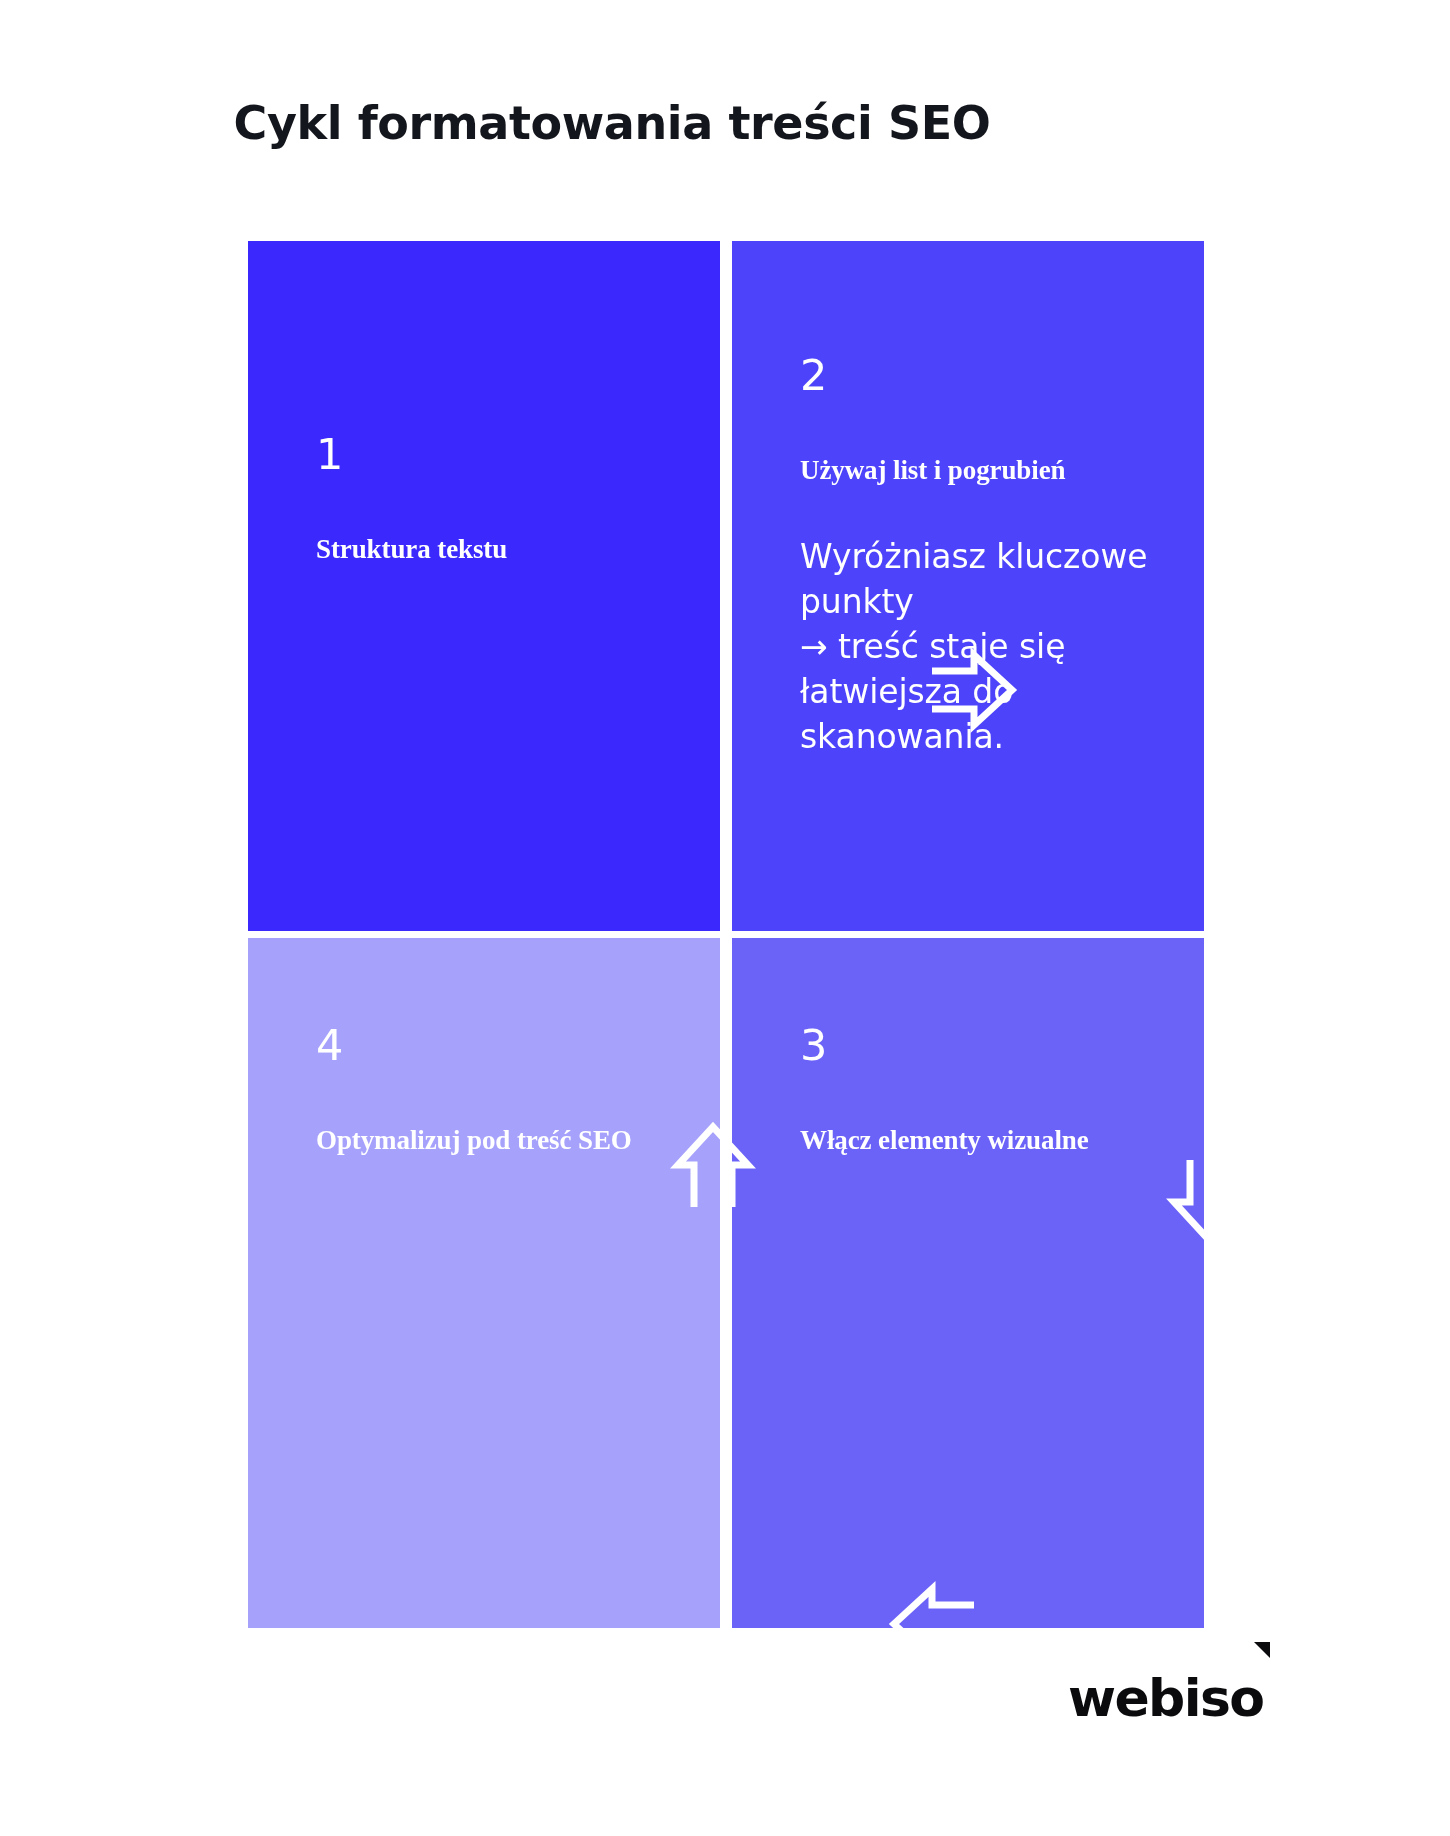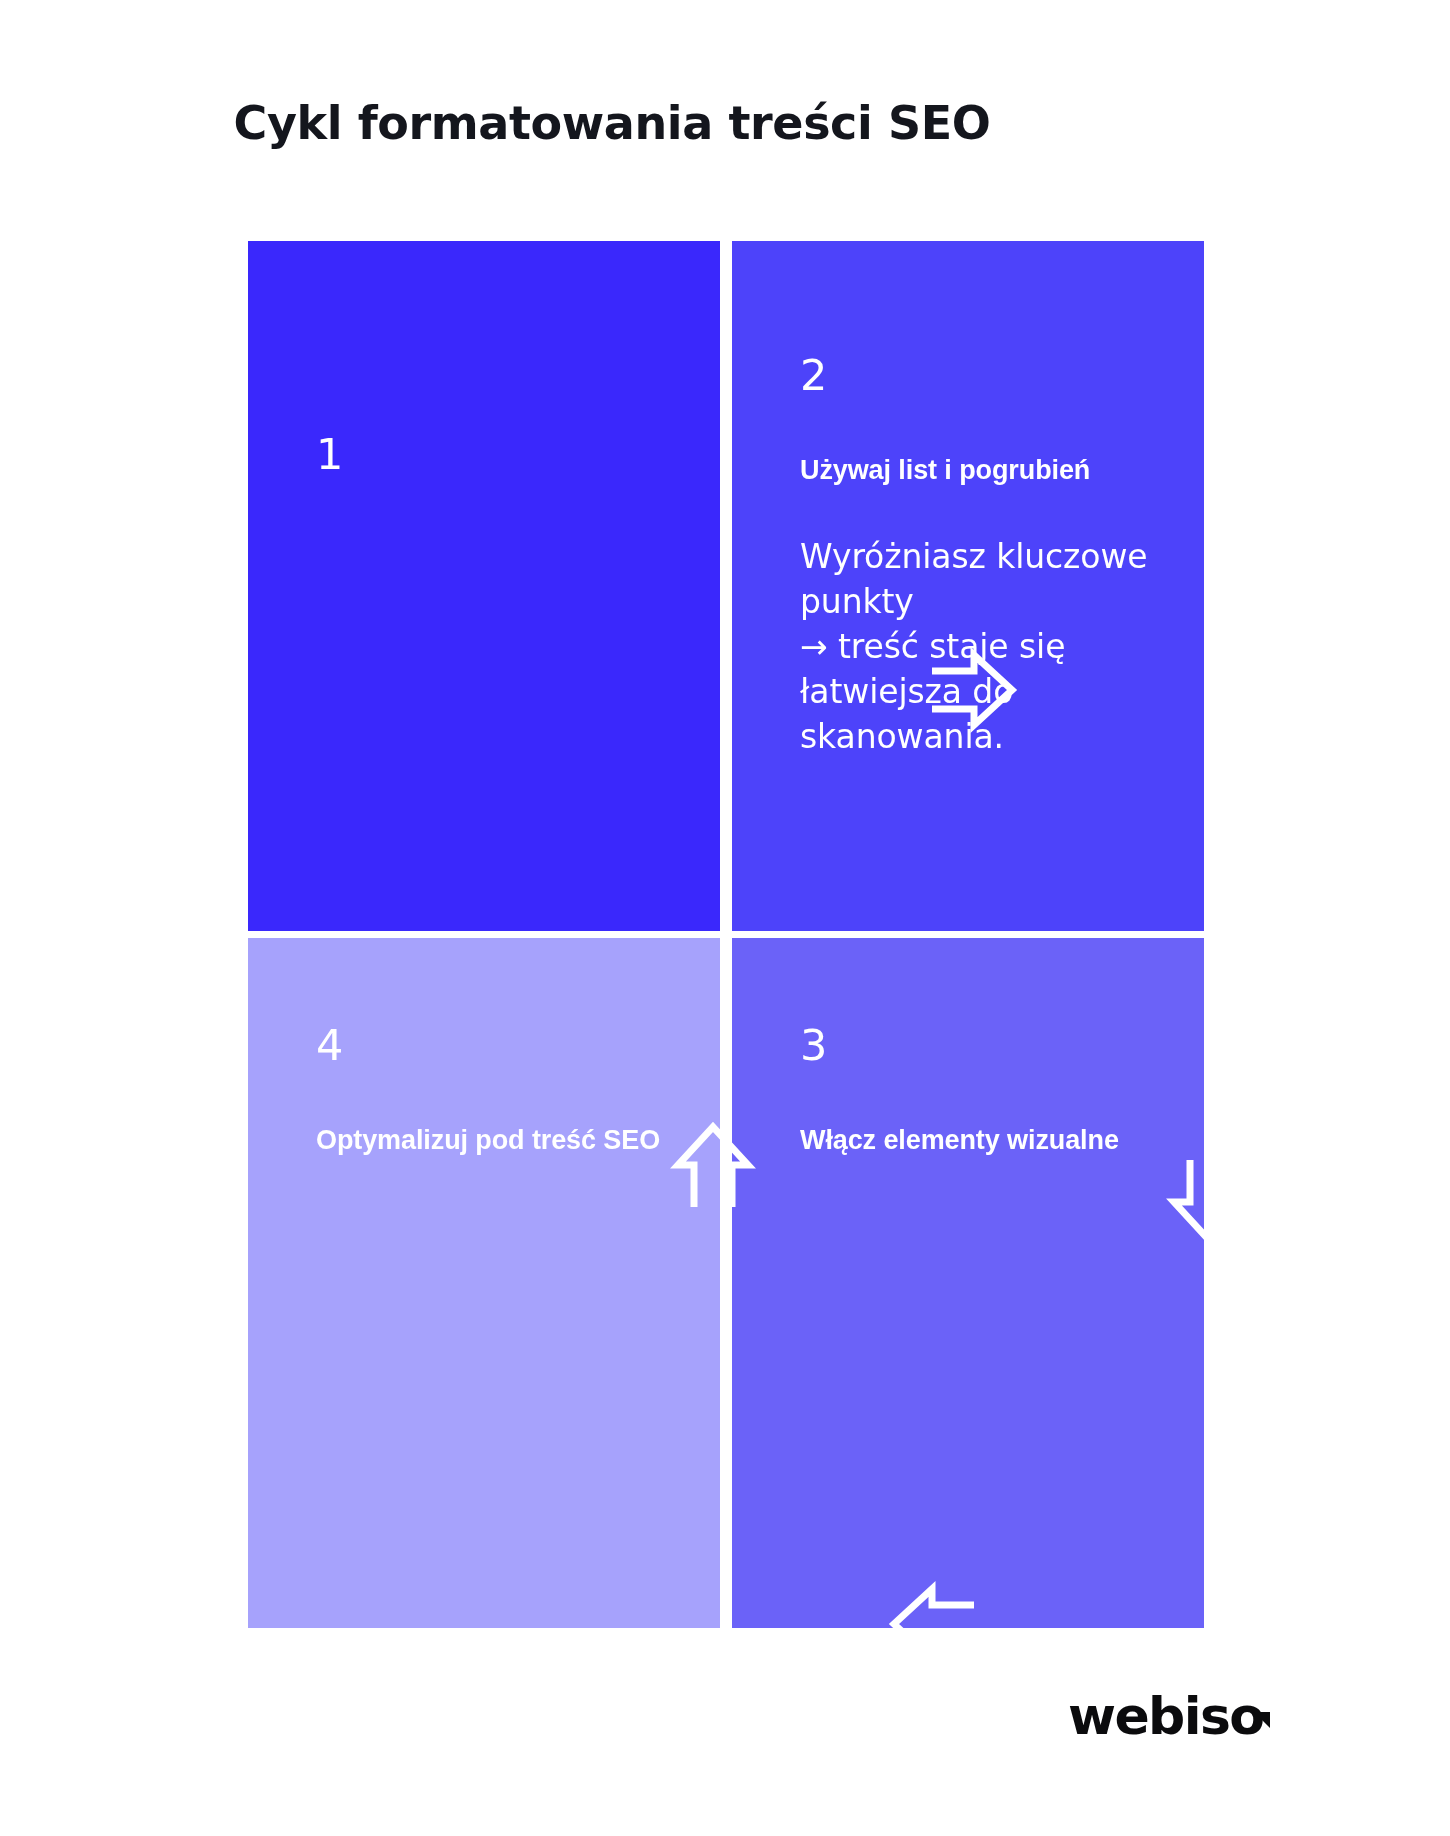--- a/index.html
+++ b/index.html
@@ -81,7 +81,7 @@
     line-height: 1.28;
     margin-bottom: 42px;
     letter-spacing: -0.1px;
-    font-family: Liberation Sans, sans-serif;
+    font-family: Liberation Serif, serif;
   }
   .q2 .step-head,
   .q3 .step-head,

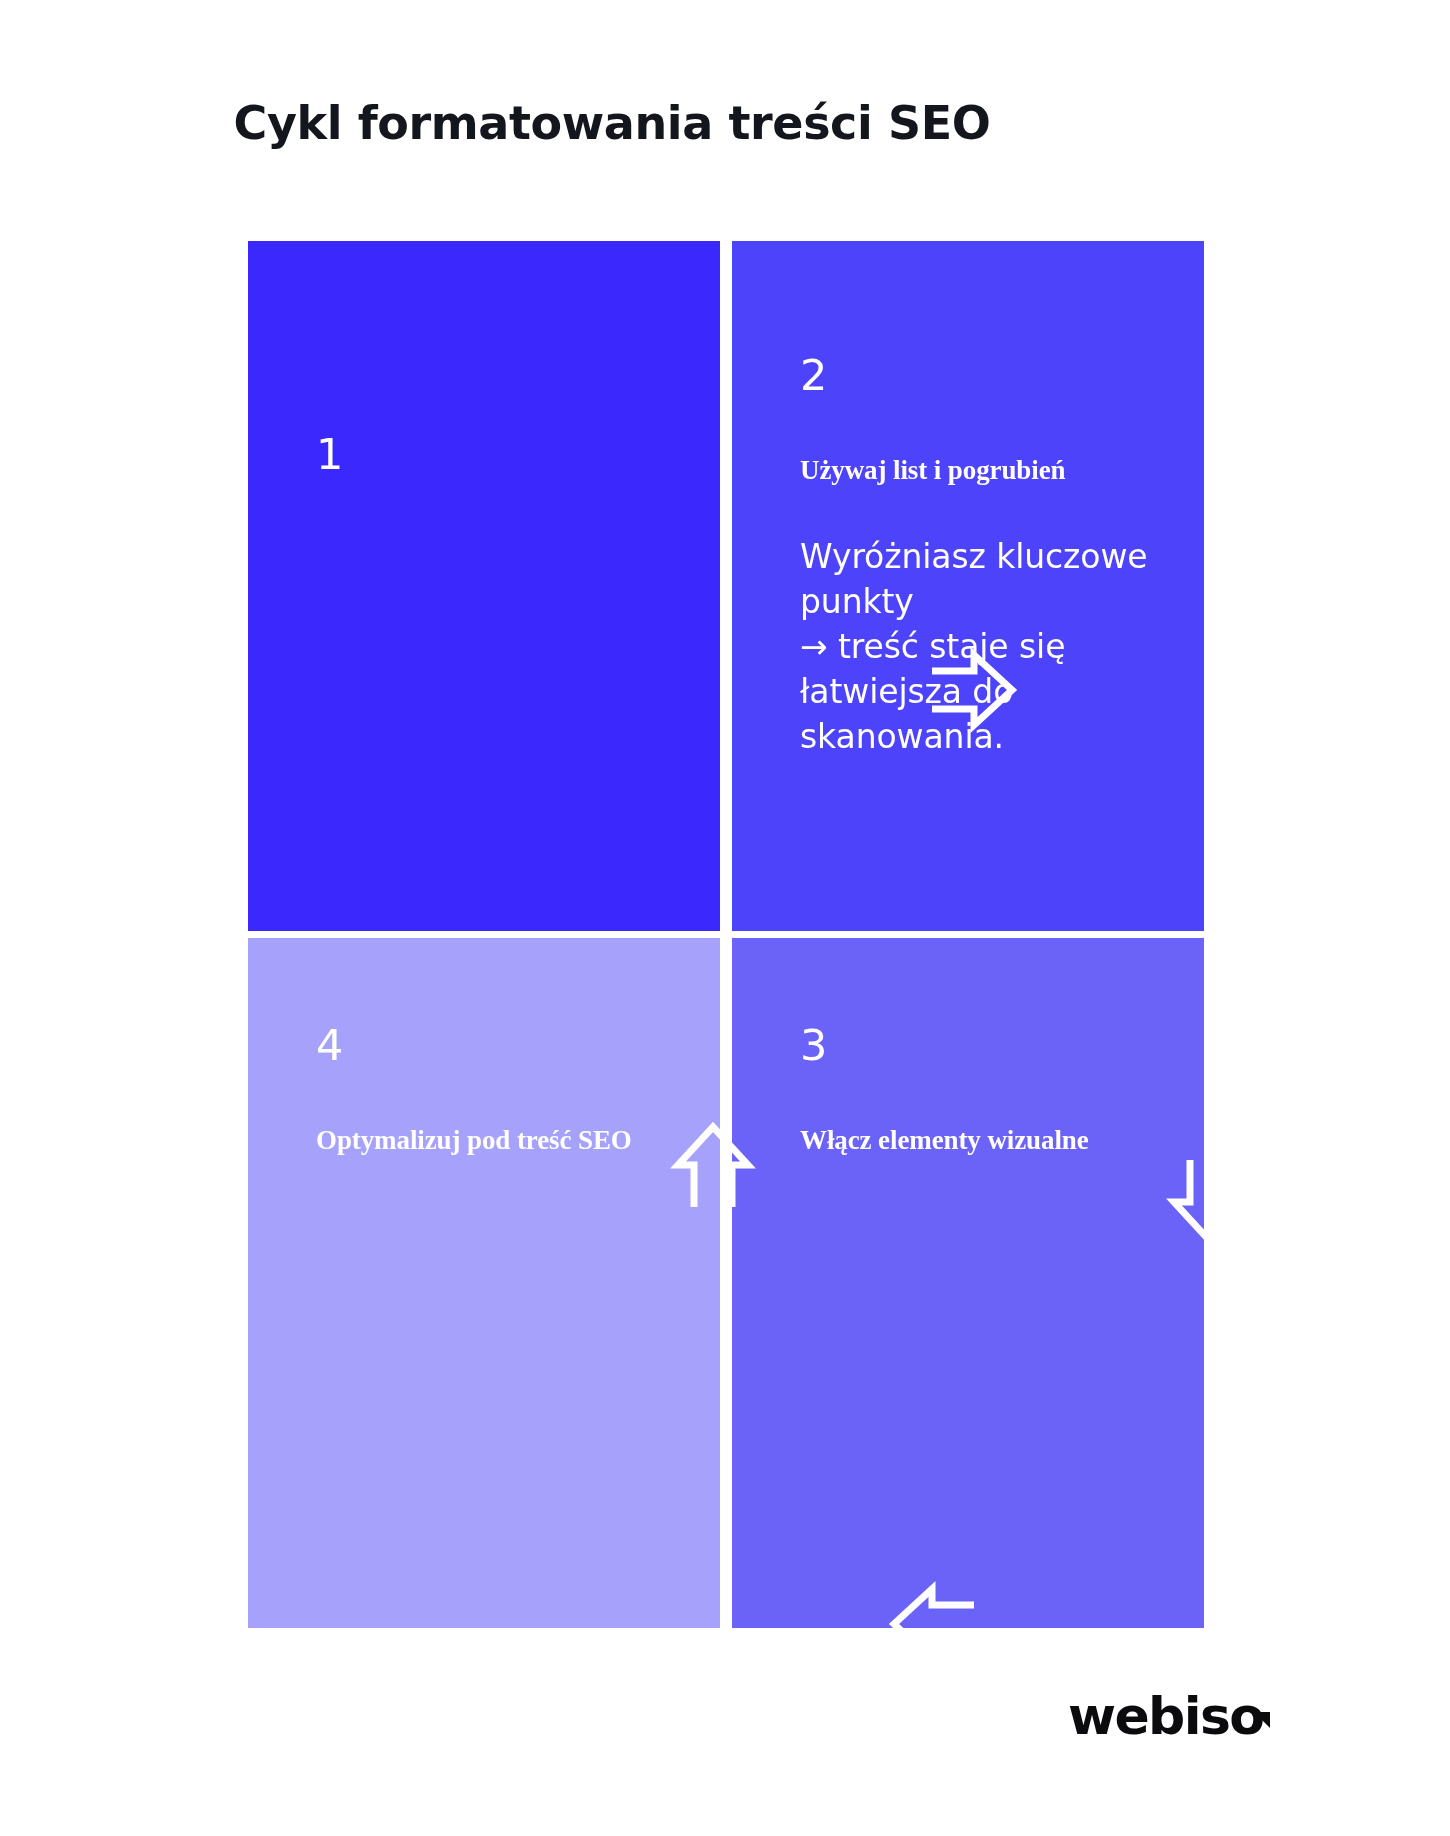--- a/index.html
+++ b/index.html
@@ -146,6 +146,7 @@
     <div class="quad q1">
       <div class="q-inner">
         <div class="step-num">1</div>
+        <div class="step-head">Struktura tekstu</div>
       </div>
     </div>
 

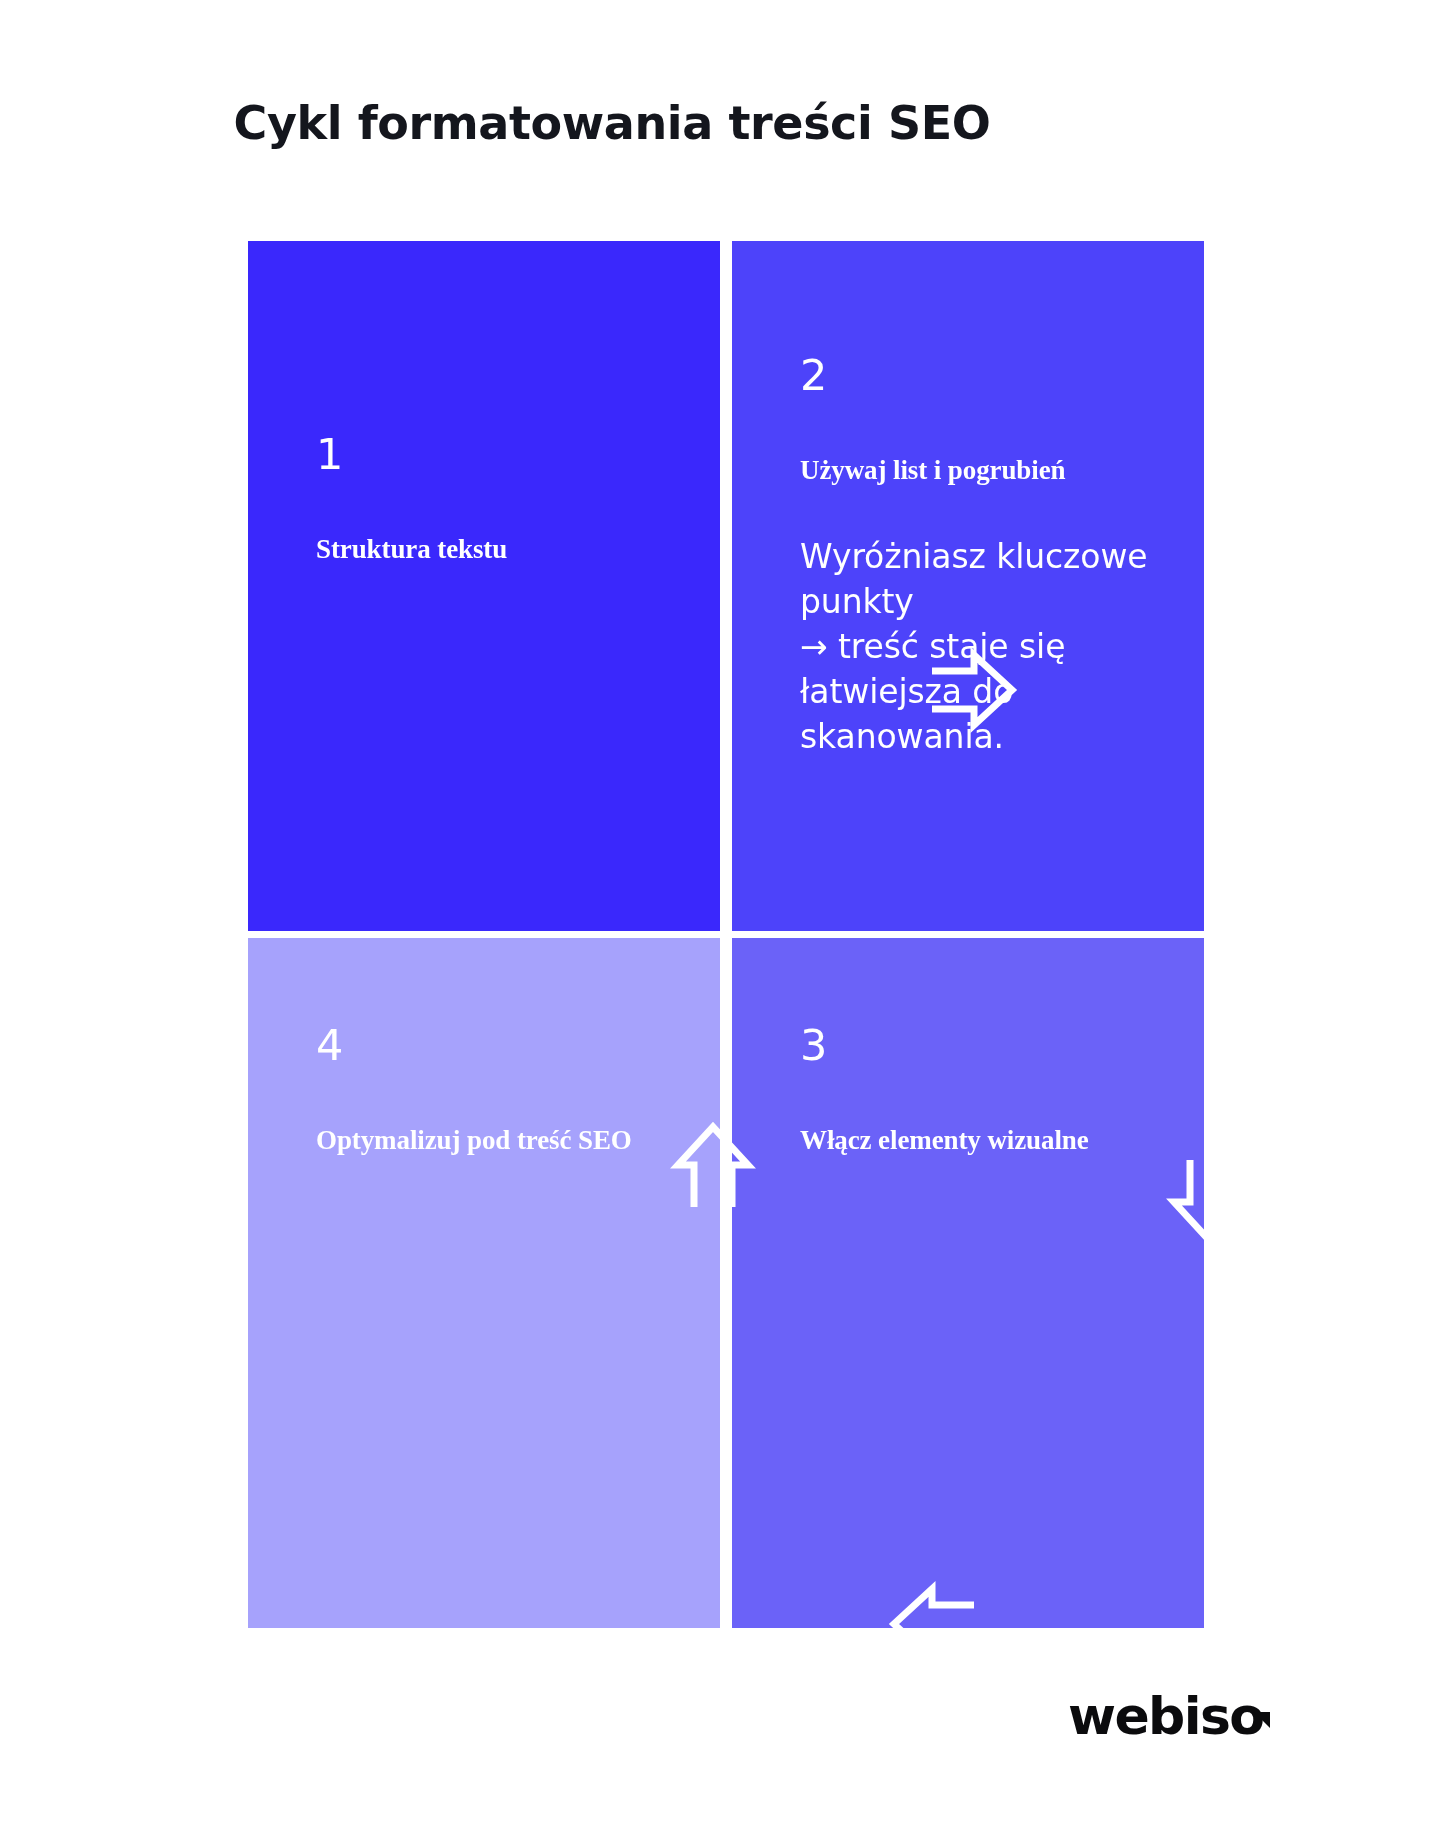--- a/index.html
+++ b/index.html
@@ -113,7 +113,7 @@
     top: 1672px;
     height: 70px;
     display: flex;
-    align-items: flex-end;
+    align-items: flex-start;
   }
   .logo-text {
     font-size: 52px;

